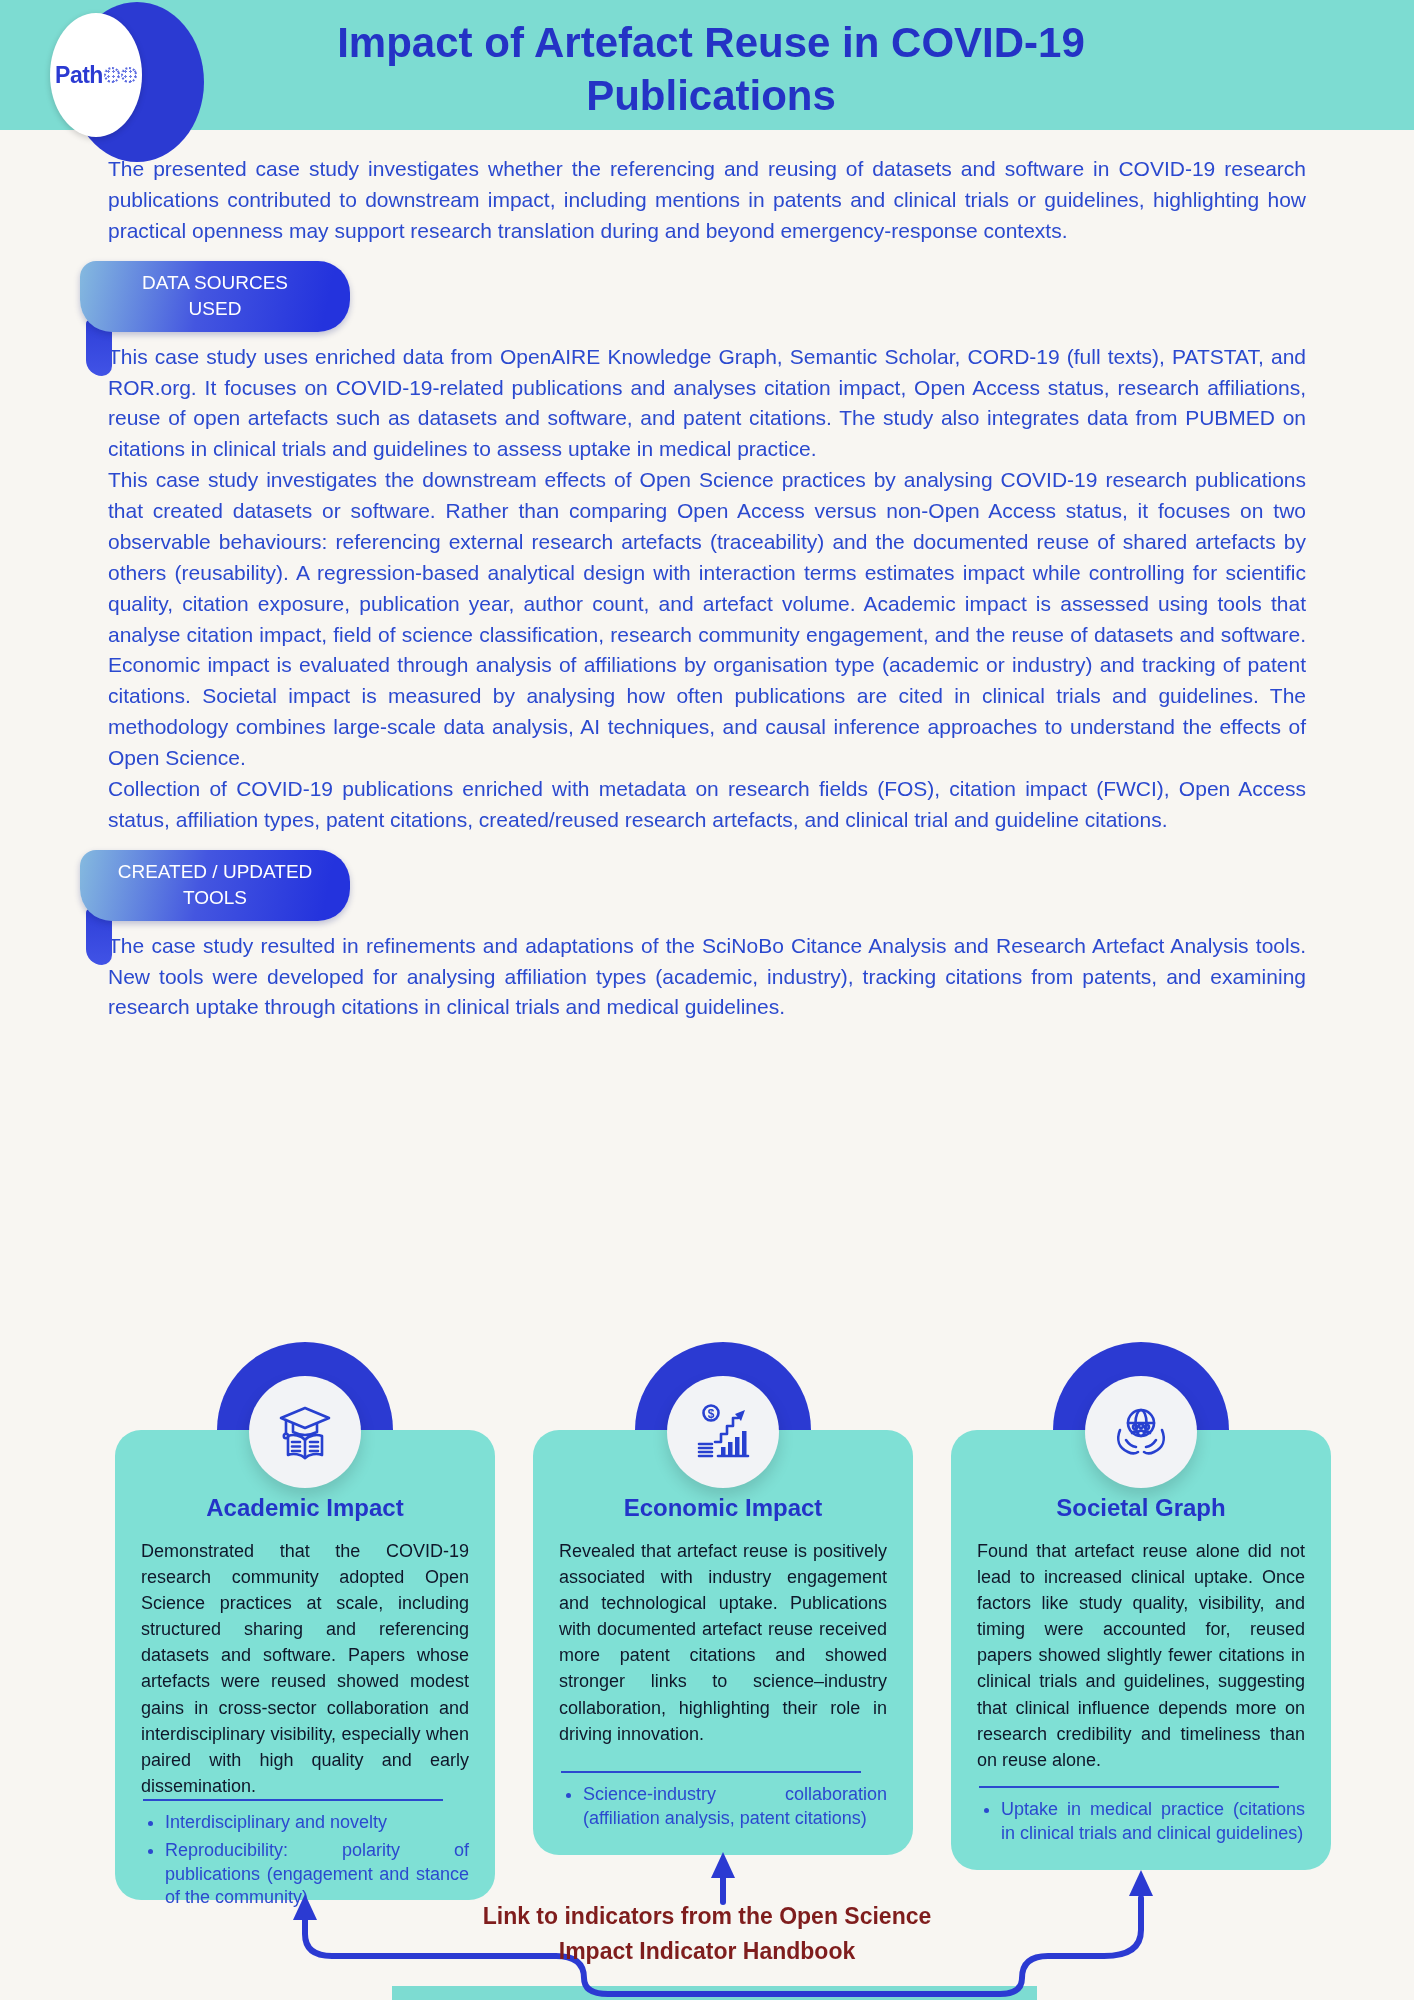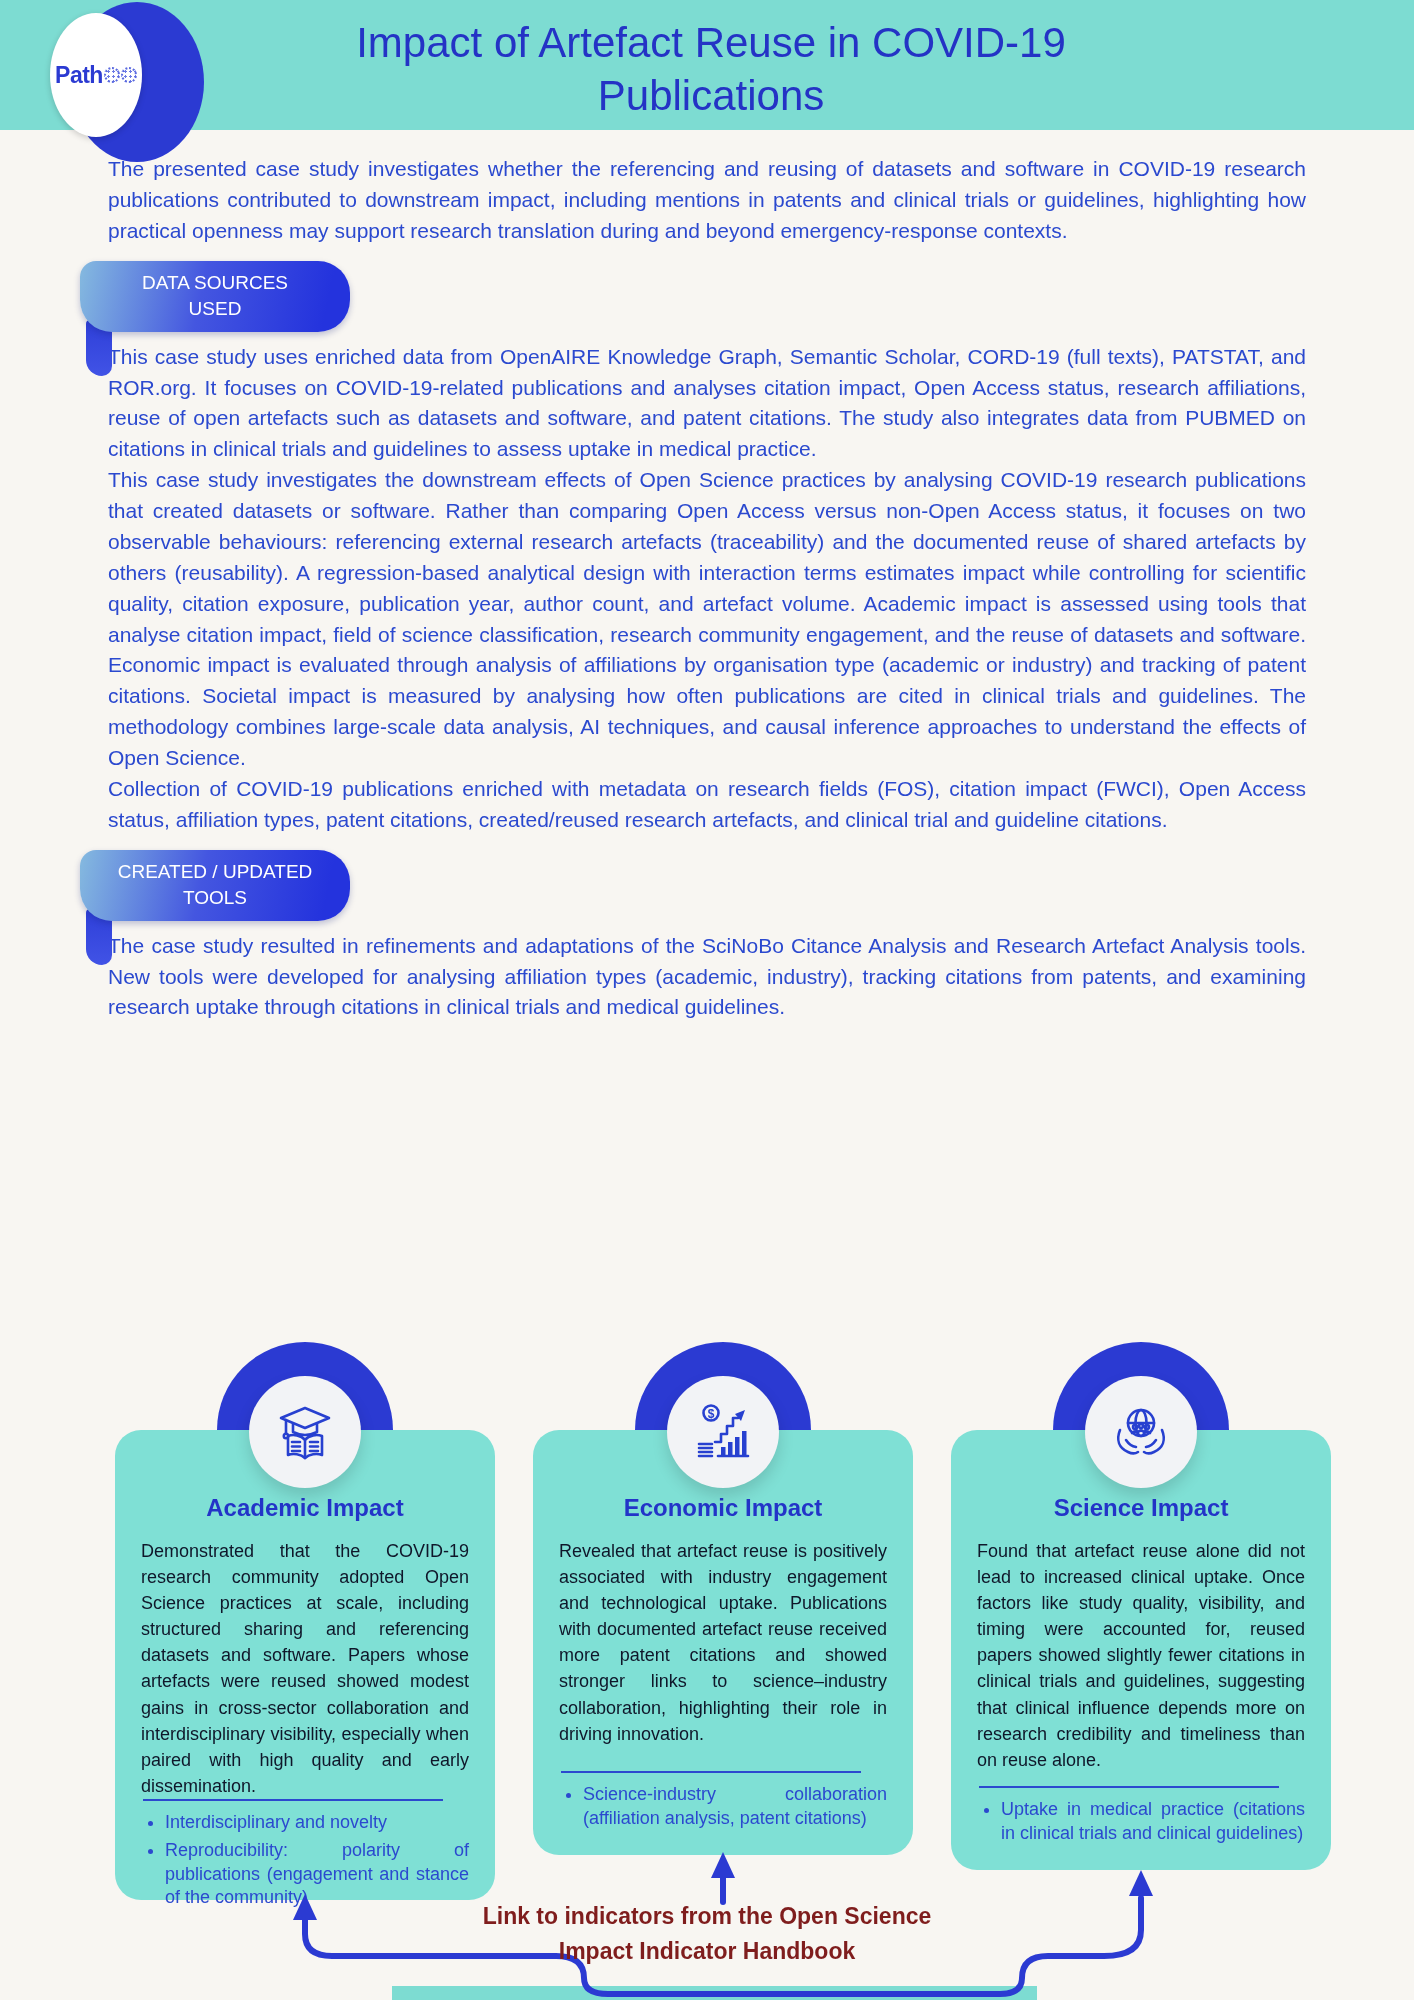--- a/index.html
+++ b/index.html
@@ -12,7 +12,7 @@
   .header{position:relative;height:130px;background:#7ddcd2;z-index:4;}
   .page-title{
     position:absolute;left:8px;right:0;top:16px;text-align:center;
-    font-size:42px;font-weight:normal;color:#2433c5;line-height:1.27;
+    font-size:42px;font-weight:bold;color:#2433c5;line-height:1.27;
   }
   .logo{position:absolute;left:28px;top:0;width:180px;height:175px;z-index:6;}
   .logo-ring{position:absolute;left:42px;top:2px;width:134px;height:160px;border-radius:50%;background:#2b3ad2;}

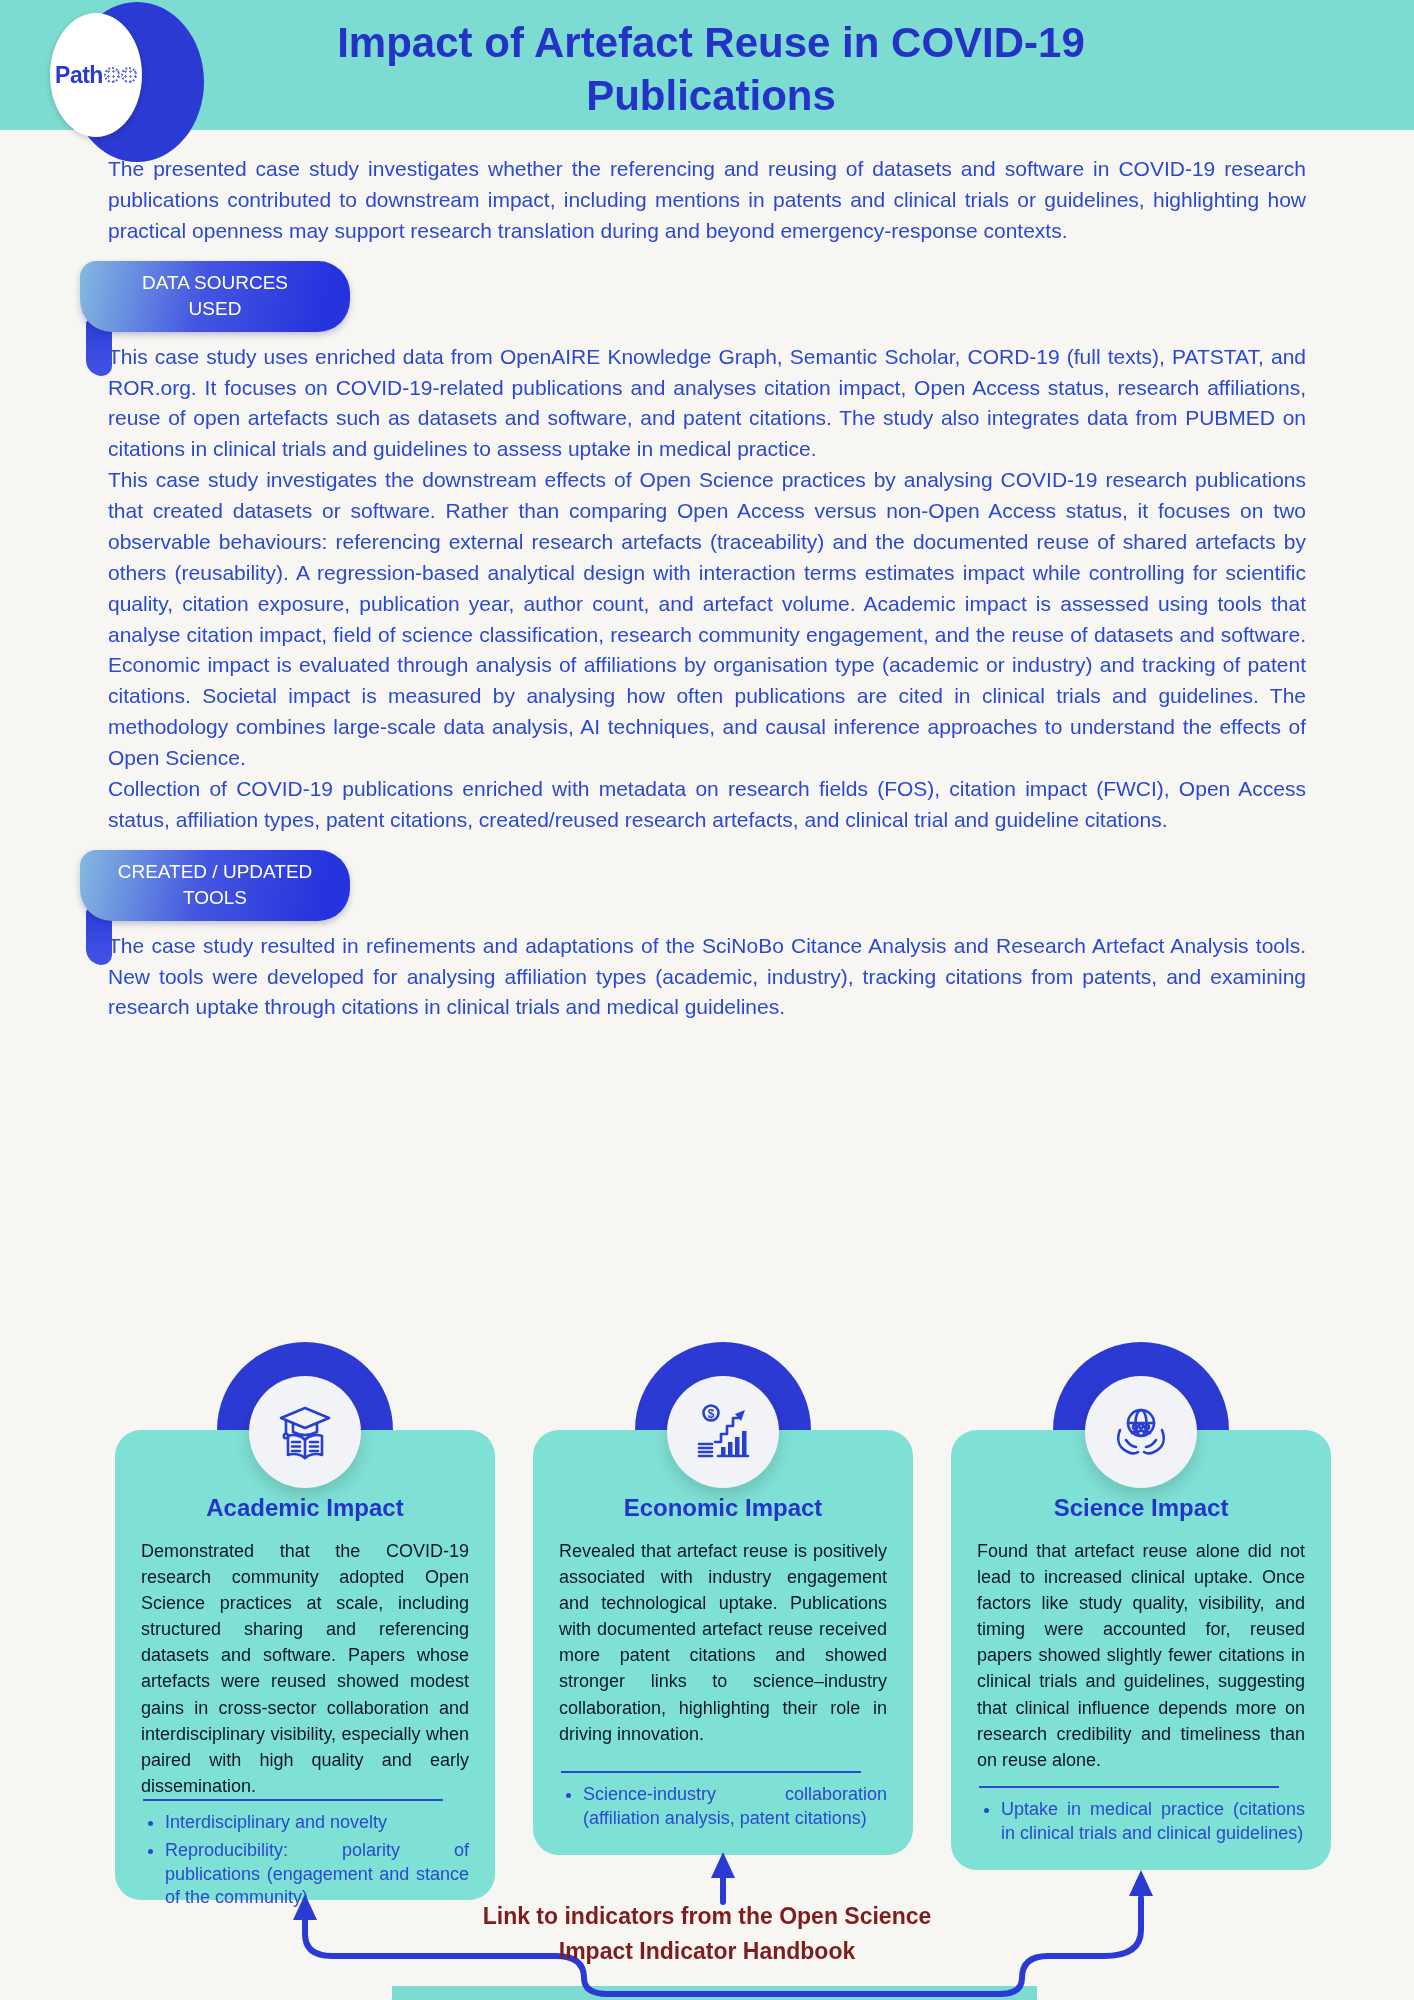--- a/index.html
+++ b/index.html
@@ -210,7 +210,7 @@
         </svg>
       </div>
       <div class="card">
-        <h3 class="card-title">Science Impact</h3>
+        <h3 class="card-title">Societal Graph</h3>
         <p class="card-body">Found that artefact reuse alone did not lead to increased clinical uptake. Once factors like study quality, visibility, and timing were accounted for, reused papers showed slightly fewer citations in clinical trials and guidelines, suggesting that clinical influence depends more on research credibility and timeliness than on reuse alone.</p>
         <div class="card-footer">
           <hr class="card-divider">

